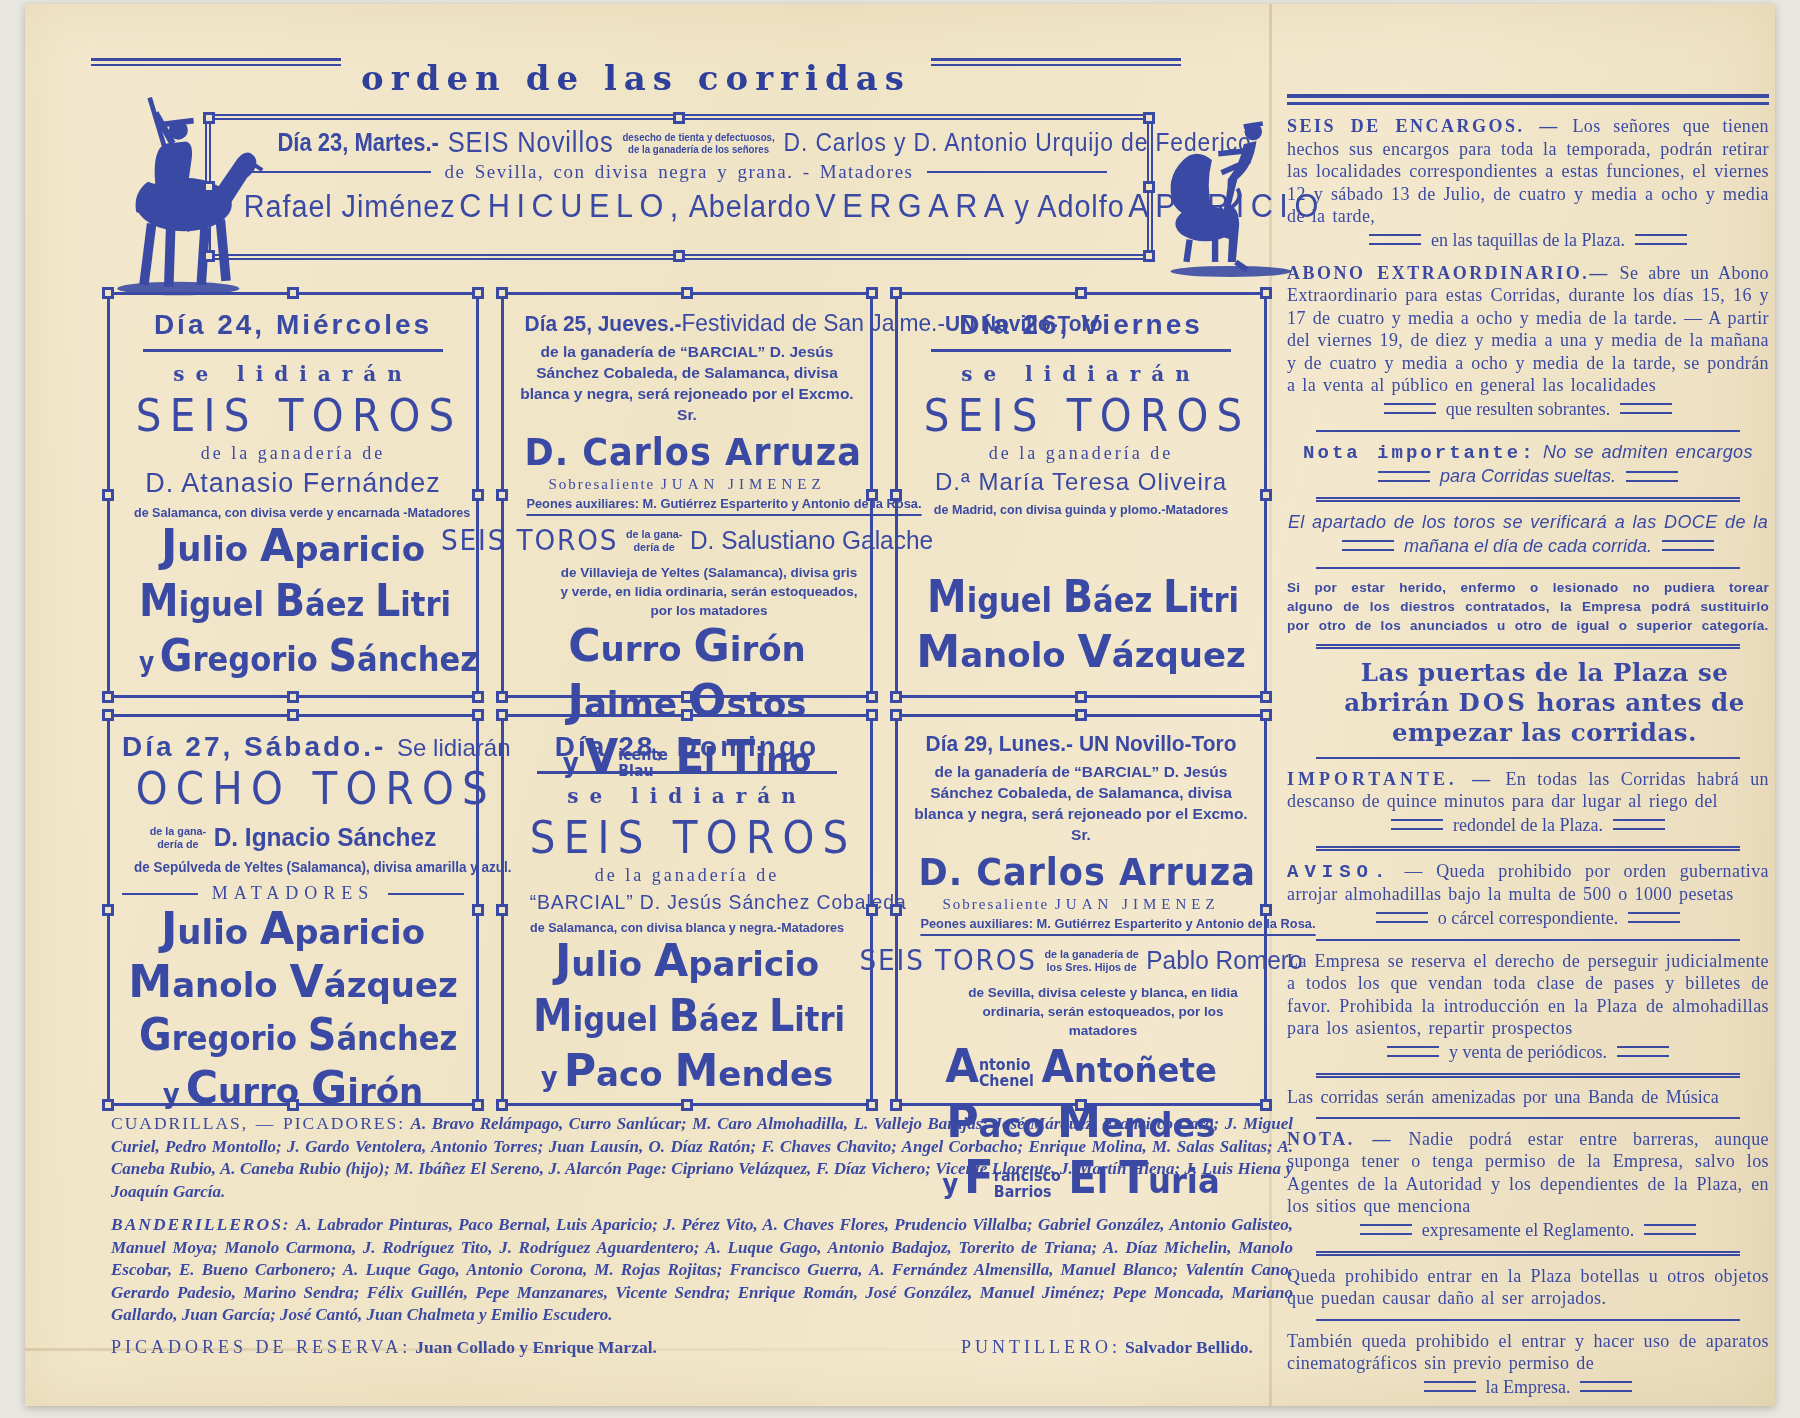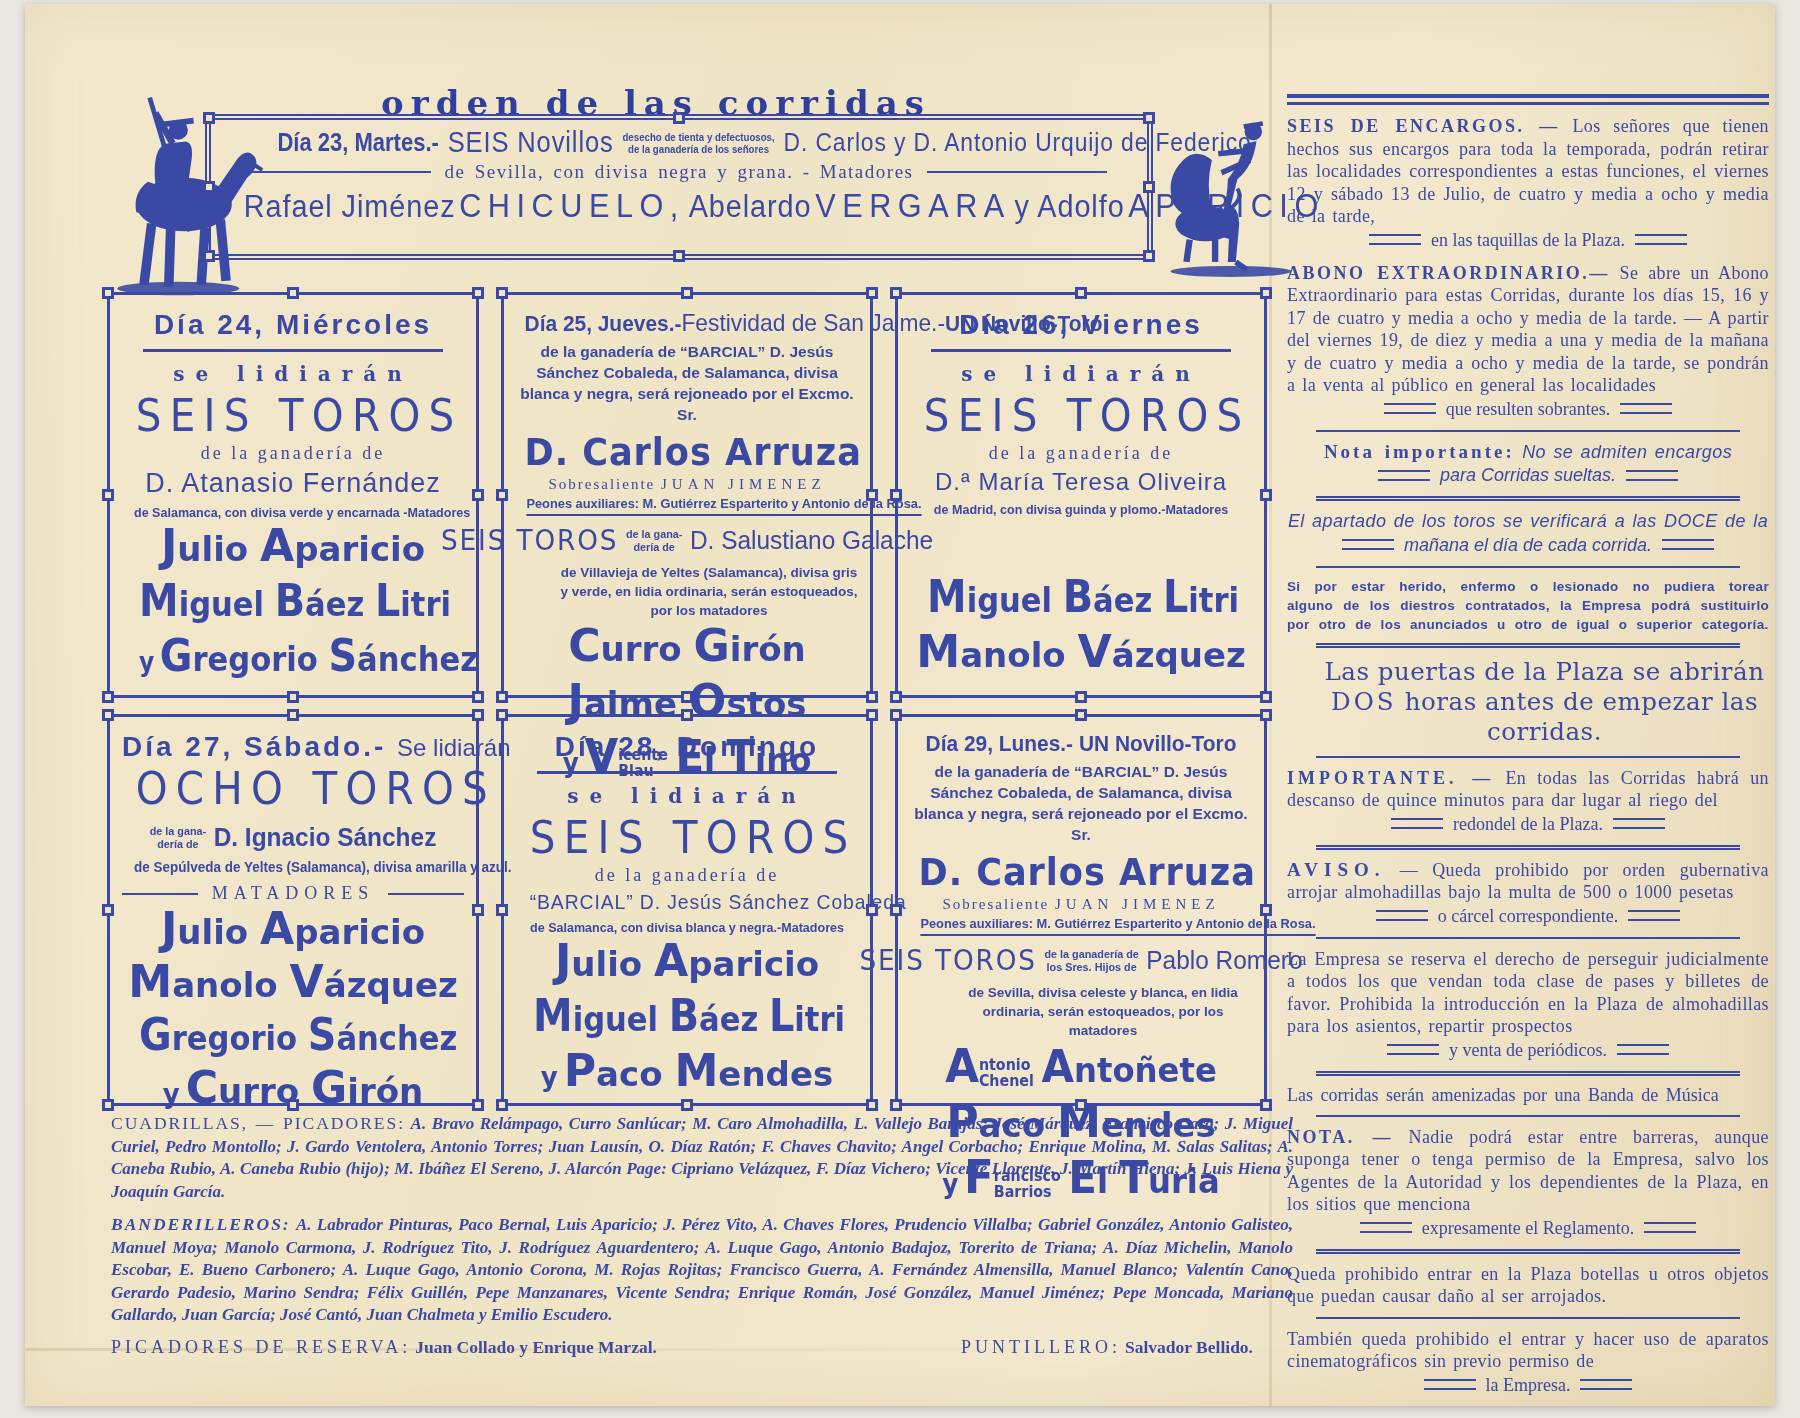--- a/index.html
+++ b/index.html
@@ -27,7 +27,7 @@
   .sq-bl{bottom:-8px;left:-8px}.sq-bm{bottom:-8px;left:calc(50% - 6px)}.sq-br{bottom:-8px;right:-8px}
 
   
-  .banner{position:absolute;left:86px;top:54px;width:1090px;display:flex;align-items:center;gap:20px;flex-direction:column;}
+  .banner{position:absolute;left:66px;top:54px;width:1090px;display:flex;gap:20px;}
   .banner-rule{flex:1;height:8px;border-top:3px solid var(--ink);border-bottom:2px solid var(--ink);}
   .banner-title{font-family:"DejaVu Serif",serif;font-weight:bold;font-size:34px;letter-spacing:7px;color:var(--ink2);white-space:nowrap;}
 

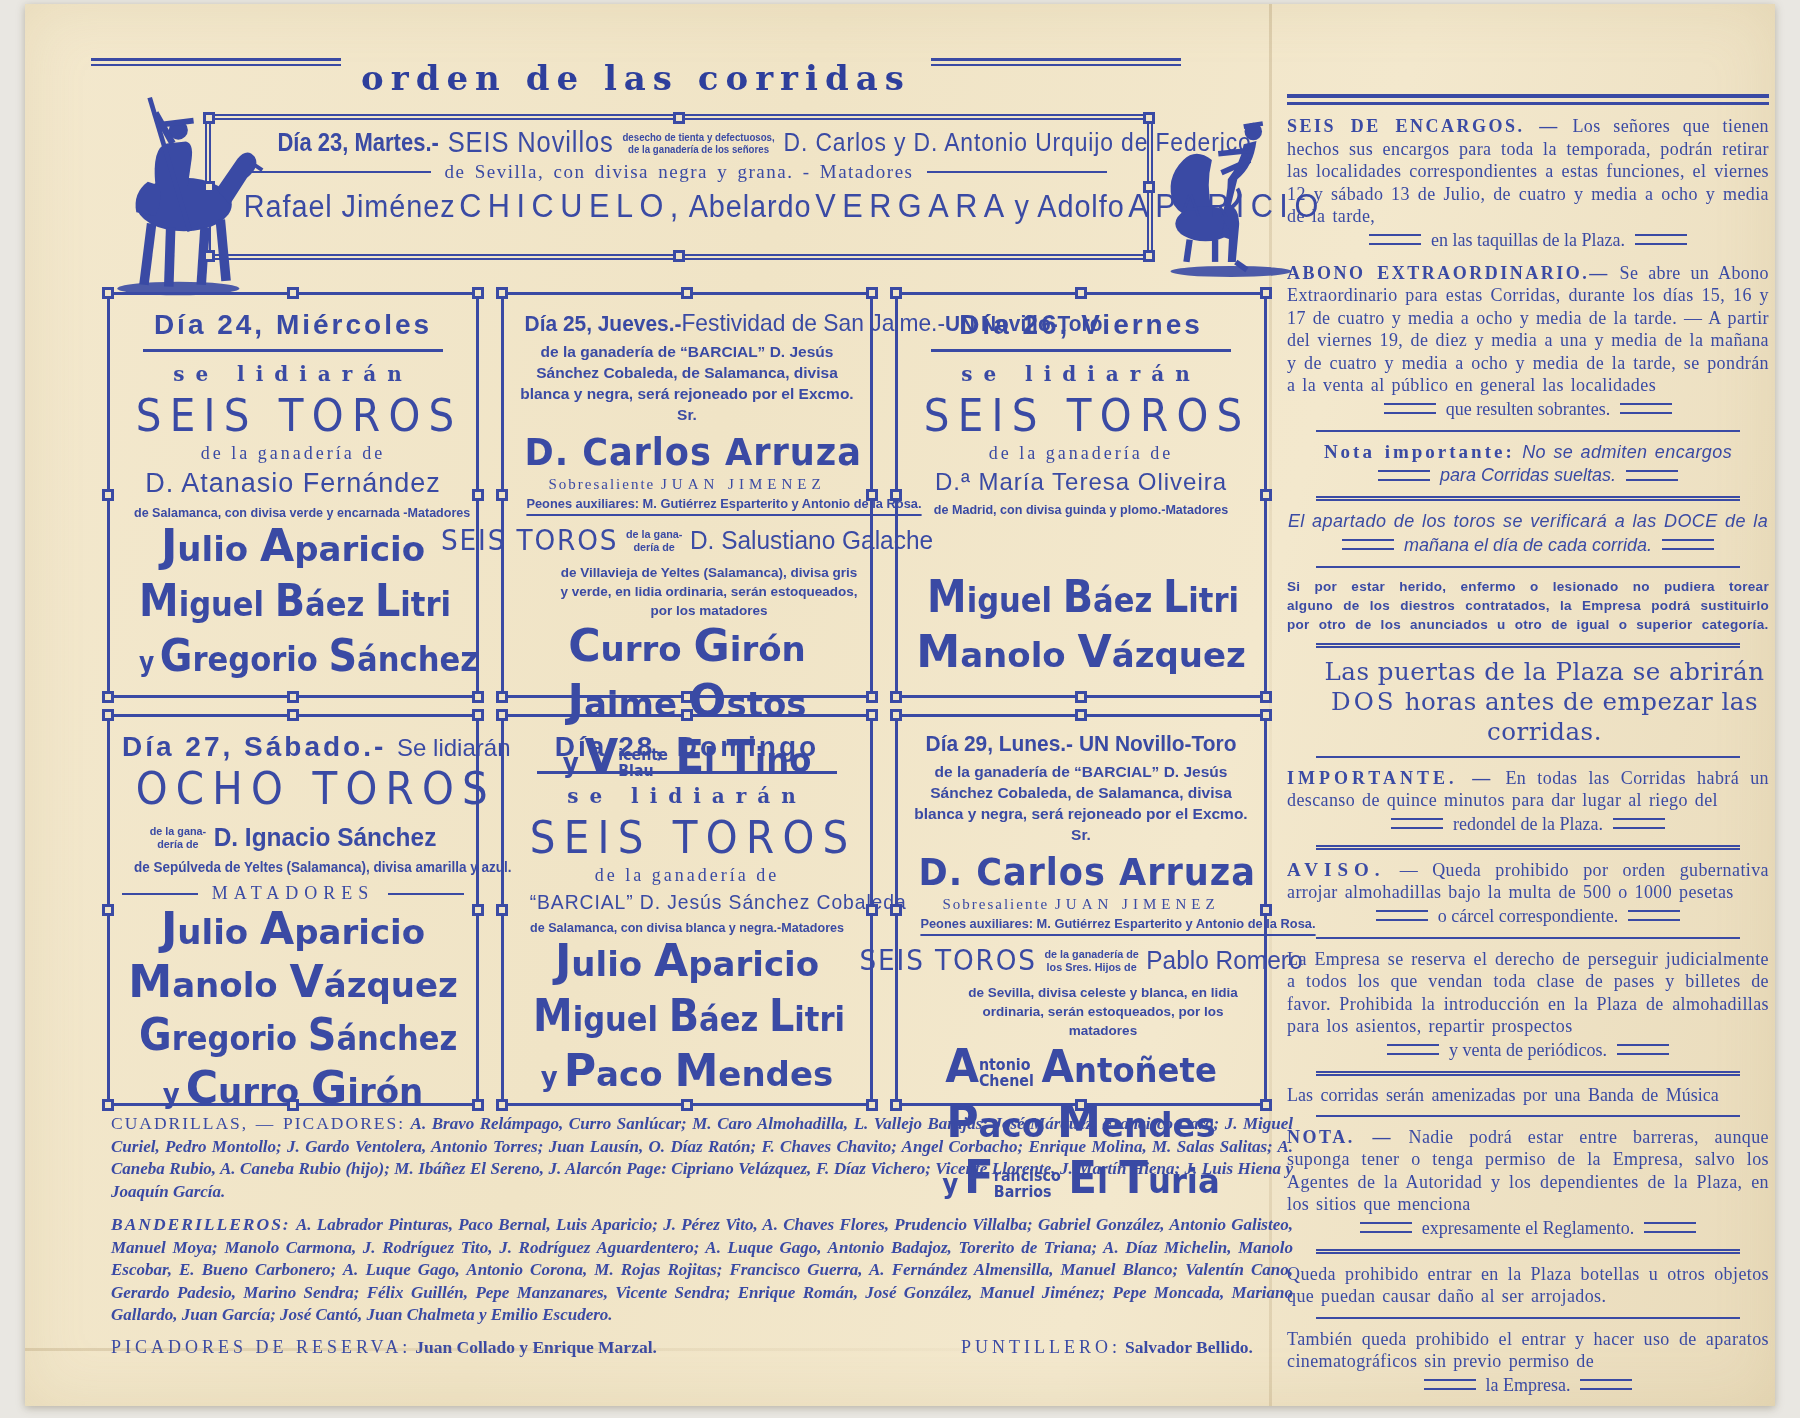--- a/index.html
+++ b/index.html
@@ -103,7 +103,7 @@
   .rule-s{width:88%;margin:9px auto;border-top:2px solid var(--ink);}
   .rule-d{width:88%;margin:9px auto;height:5px;border-top:2px solid var(--ink);border-bottom:2px solid var(--ink);}
   .sans-i{font-family:"Liberation Sans",sans-serif;font-style:italic;}
-  .lead-sans{font-family:Liberation Serif, serif;font-weight:bold;font-size:19px;letter-spacing:3px;font-style:normal;}
+  .lead-sans{font-family:Liberation Mono, monospace;font-weight:bold;font-size:19px;letter-spacing:3px;font-style:normal;}
   .rc-small{font-family:"Liberation Sans",sans-serif;font-size:13.5px;line-height:19px;text-align:justify;word-spacing:5px;font-weight:bold;letter-spacing:.3px;}
   .rc-big{font-family:"DejaVu Serif",serif;font-weight:normal;font-size:24.5px;line-height:30px;text-align:center;letter-spacing:.5px;margin-left:33px;}
   .rc-banda{font-size:18px;text-align:justify;word-spacing:3px;}

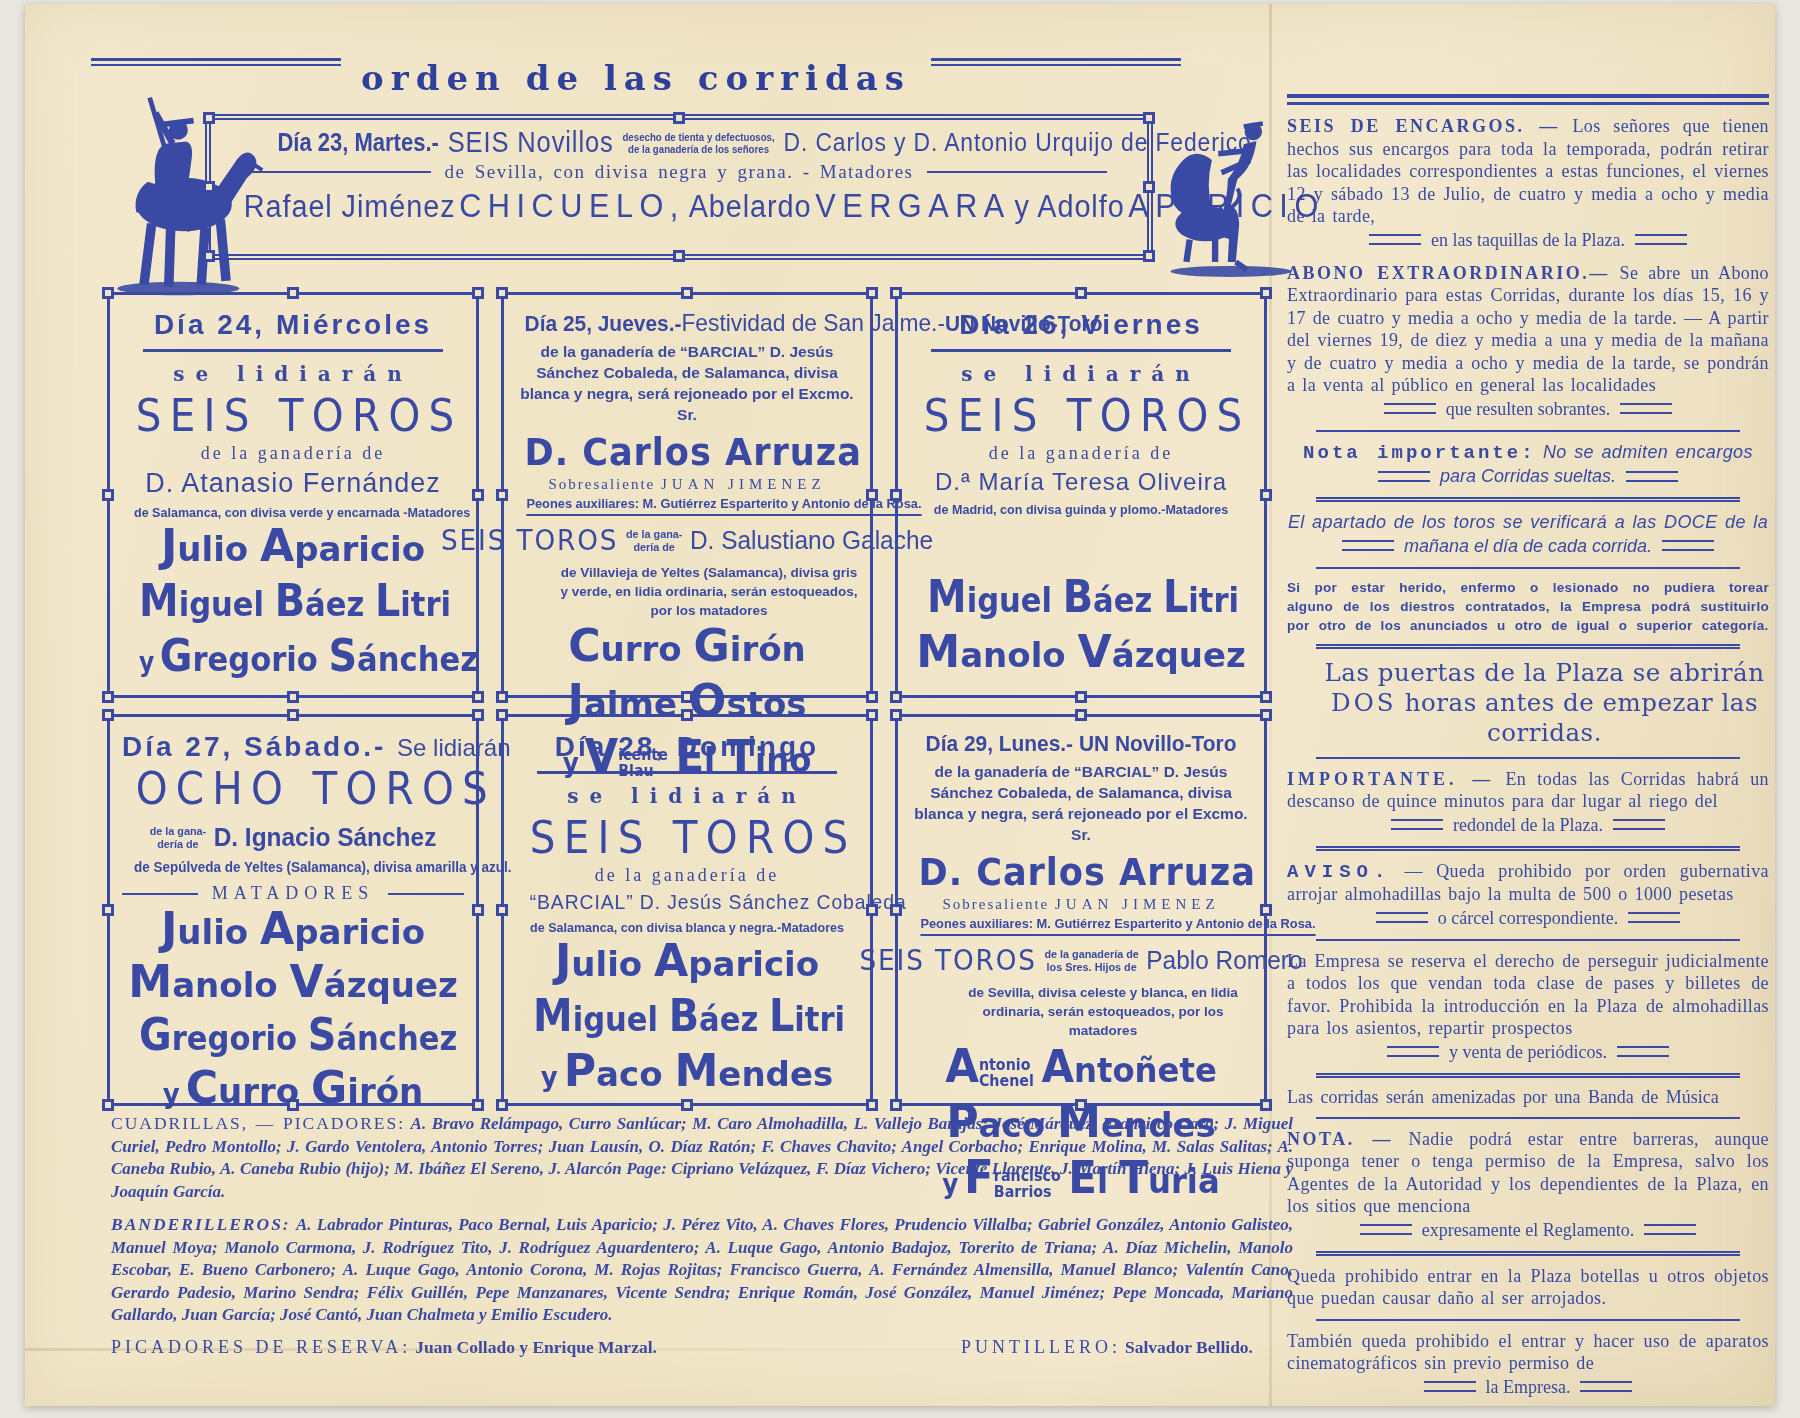--- a/index.html
+++ b/index.html
@@ -105,7 +105,7 @@
   .sans-i{font-family:"Liberation Sans",sans-serif;font-style:italic;}
   .lead-sans{font-family:Liberation Mono, monospace;font-weight:bold;font-size:19px;letter-spacing:3px;font-style:normal;}
   .rc-small{font-family:"Liberation Sans",sans-serif;font-size:13.5px;line-height:19px;text-align:justify;word-spacing:5px;font-weight:bold;letter-spacing:.3px;}
-  .rc-big{font-family:"DejaVu Serif",serif;font-weight:normal;font-size:24.5px;line-height:30px;text-align:center;letter-spacing:.5px;margin-left:33px;}
+  .rc-big{font-family:"DejaVu Serif",serif;font-weight:bold;font-size:24.5px;line-height:30px;text-align:center;letter-spacing:.5px;margin-left:33px;}
   .rc-banda{font-size:18px;text-align:justify;word-spacing:3px;}
 </style>
 </head>

